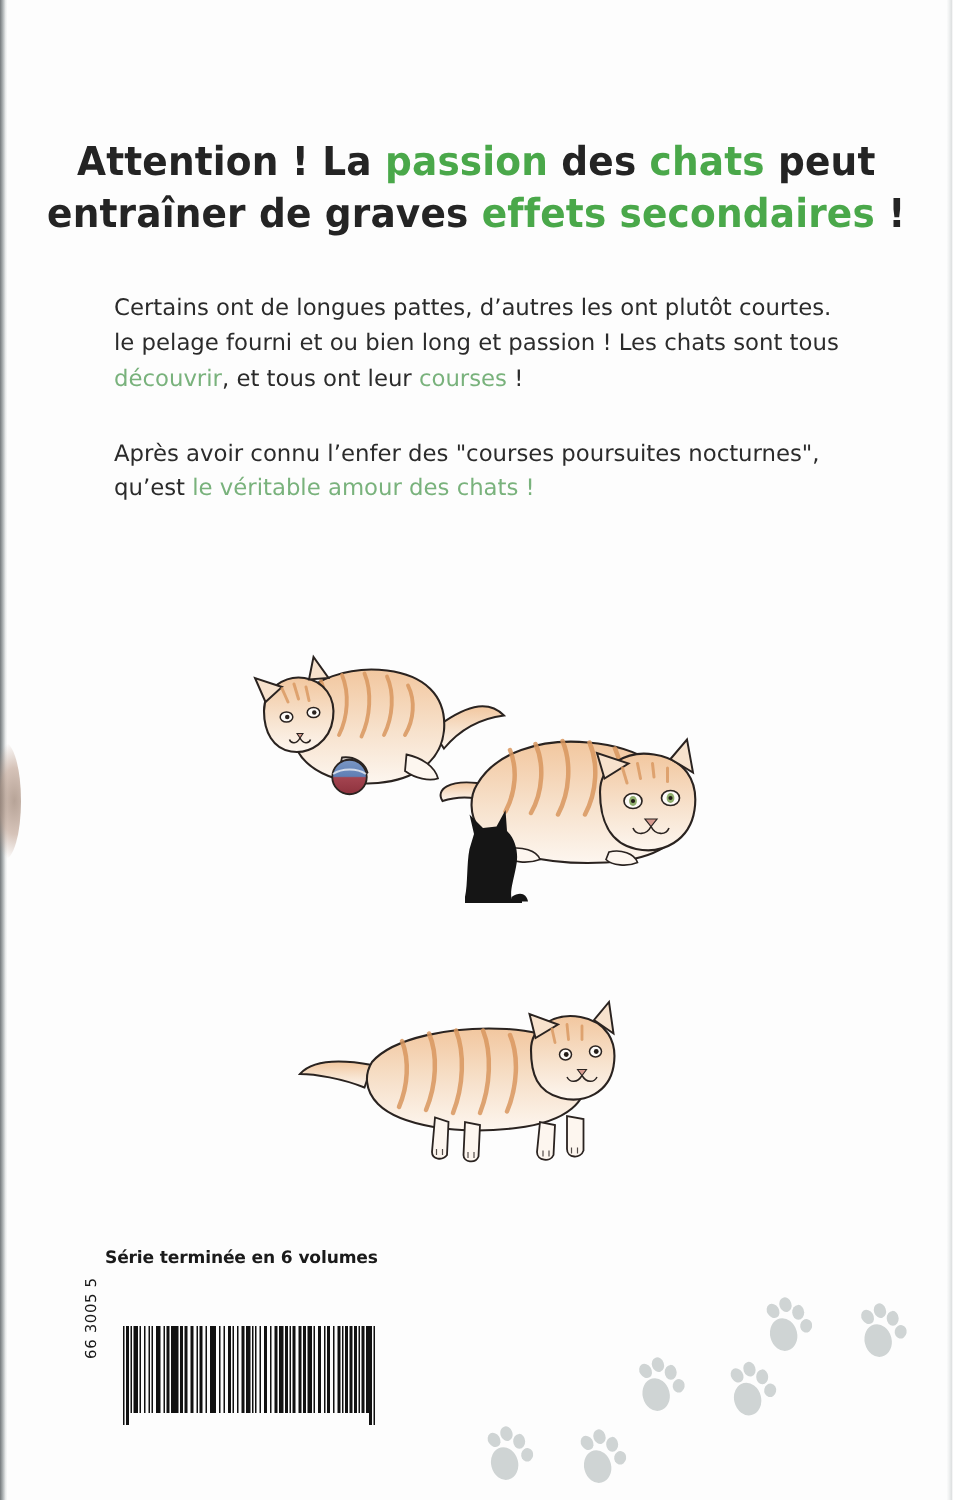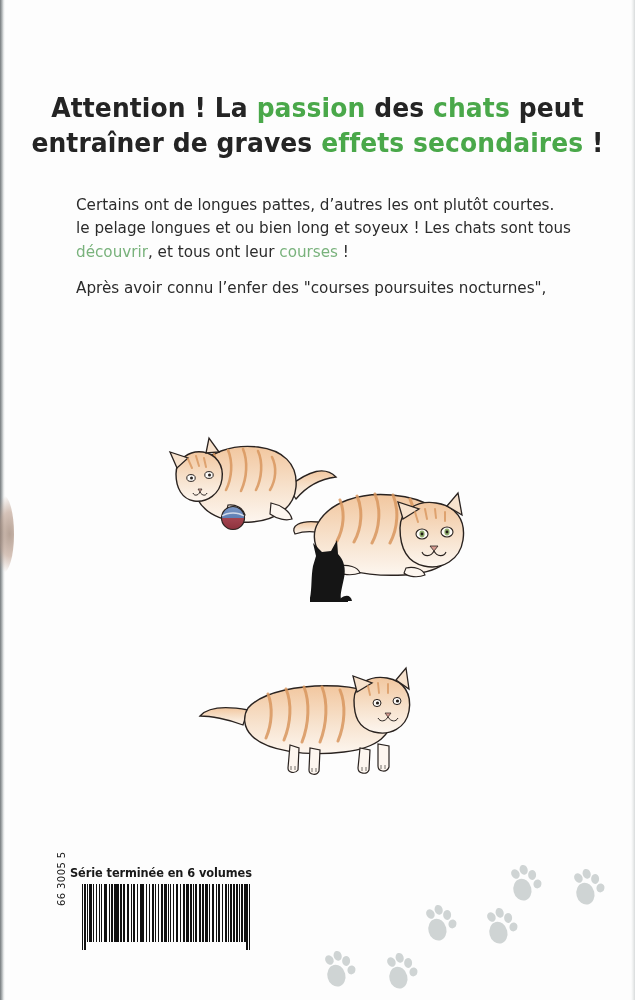--- a/index.html
+++ b/index.html
@@ -128,7 +128,7 @@
 
   <div class="blurb" id="para1">
     <div>Certains ont de longues pattes, d’autres les ont plutôt courtes.</div>
-    <div>le pelage longues et ou bien long et soyeux ! Les chats sont tous</div>
+    <div>le pelage fourni et ou bien long et passion ! Les chats sont tous</div>
     <div class="lastline"><span class="g">découvrir</span><span>, et tous ont leur </span><span class="g">courses</span><span> !</span></div>
   </div>
 

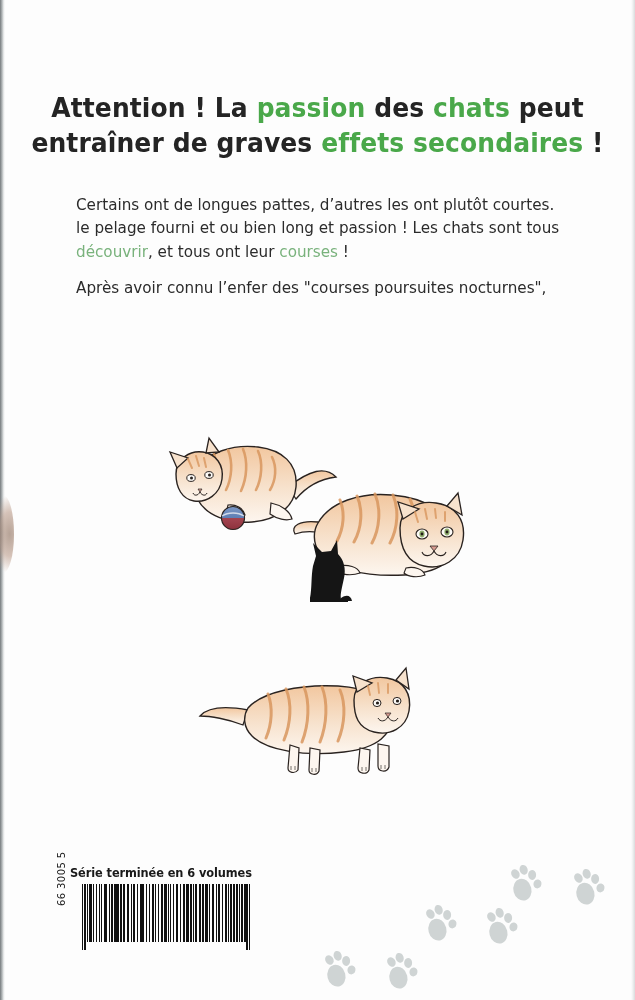--- a/index.html
+++ b/index.html
@@ -58,7 +58,7 @@
     font-family:"DejaVu Sans", sans-serif;
   }
   #para1{top:194px;}
-  #para2{top:277px;}
+  #para2{top:291px;}
   .blurb .g{color:#79b27c;}
   .blurb .lastline{text-align:left;}
 

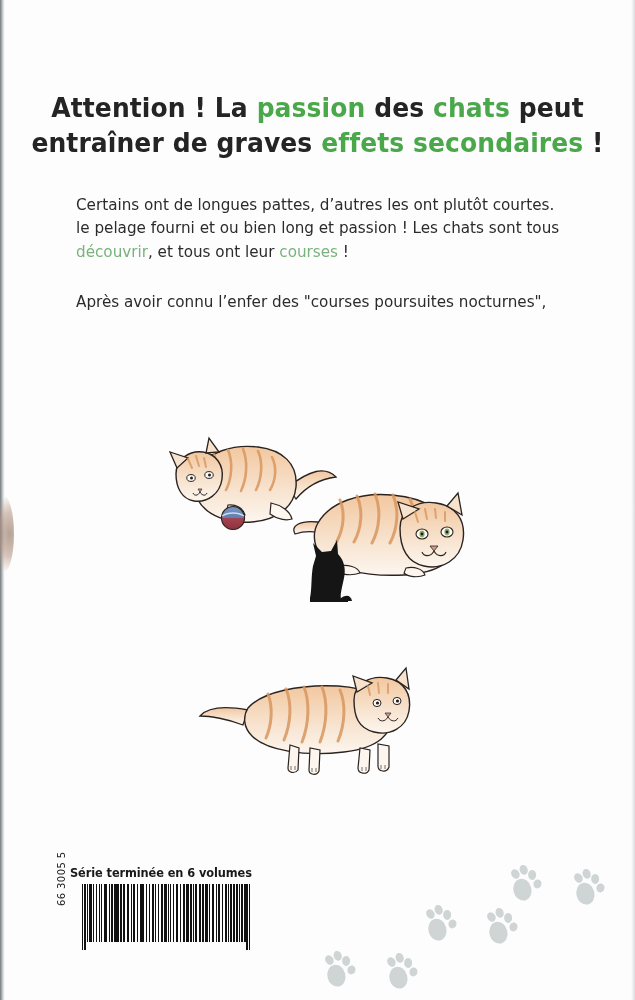--- a/index.html
+++ b/index.html
@@ -134,6 +134,7 @@
 
   <div class="blurb" id="para2">
     <div>Après avoir connu l’enfer des "courses poursuites nocturnes",</div>
+    <div class="lastline"><span>qu’est </span><span class="g">le véritable amour des chats !</span></div>
   </div>
 
   <svg class="art" viewBox="0 0 635 1000">

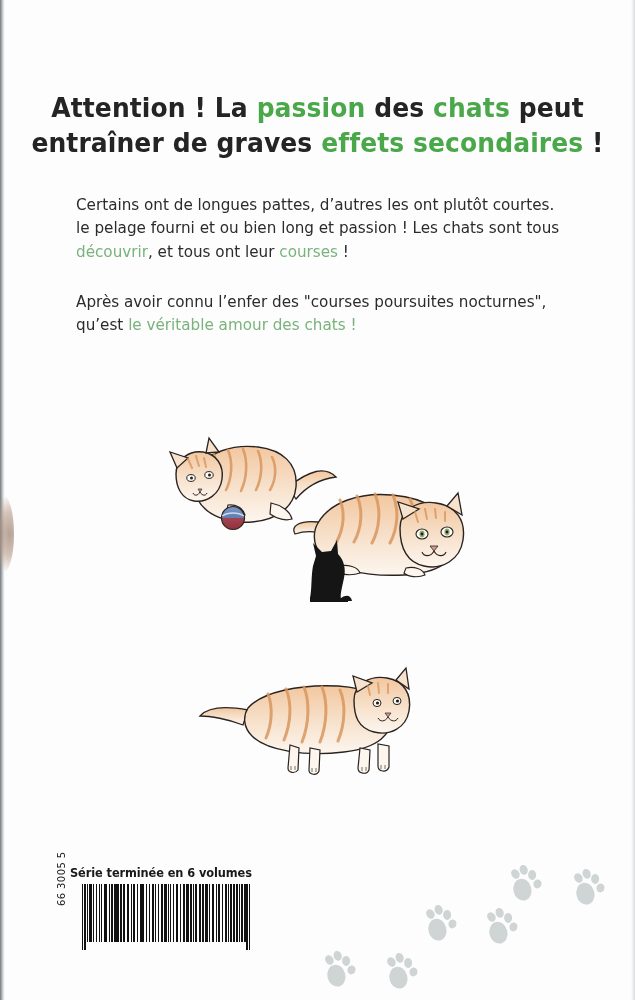--- a/index.html
+++ b/index.html
@@ -78,7 +78,7 @@
 
   
   .serie-note{
-    position:absolute;left:70px;top:866px;
+    position:absolute;left:70px;top:831px;
     font-size:11.4px;font-weight:700;color:#1a1a1a;
     font-family:"DejaVu Sans", sans-serif;
     letter-spacing:-0.1px;

